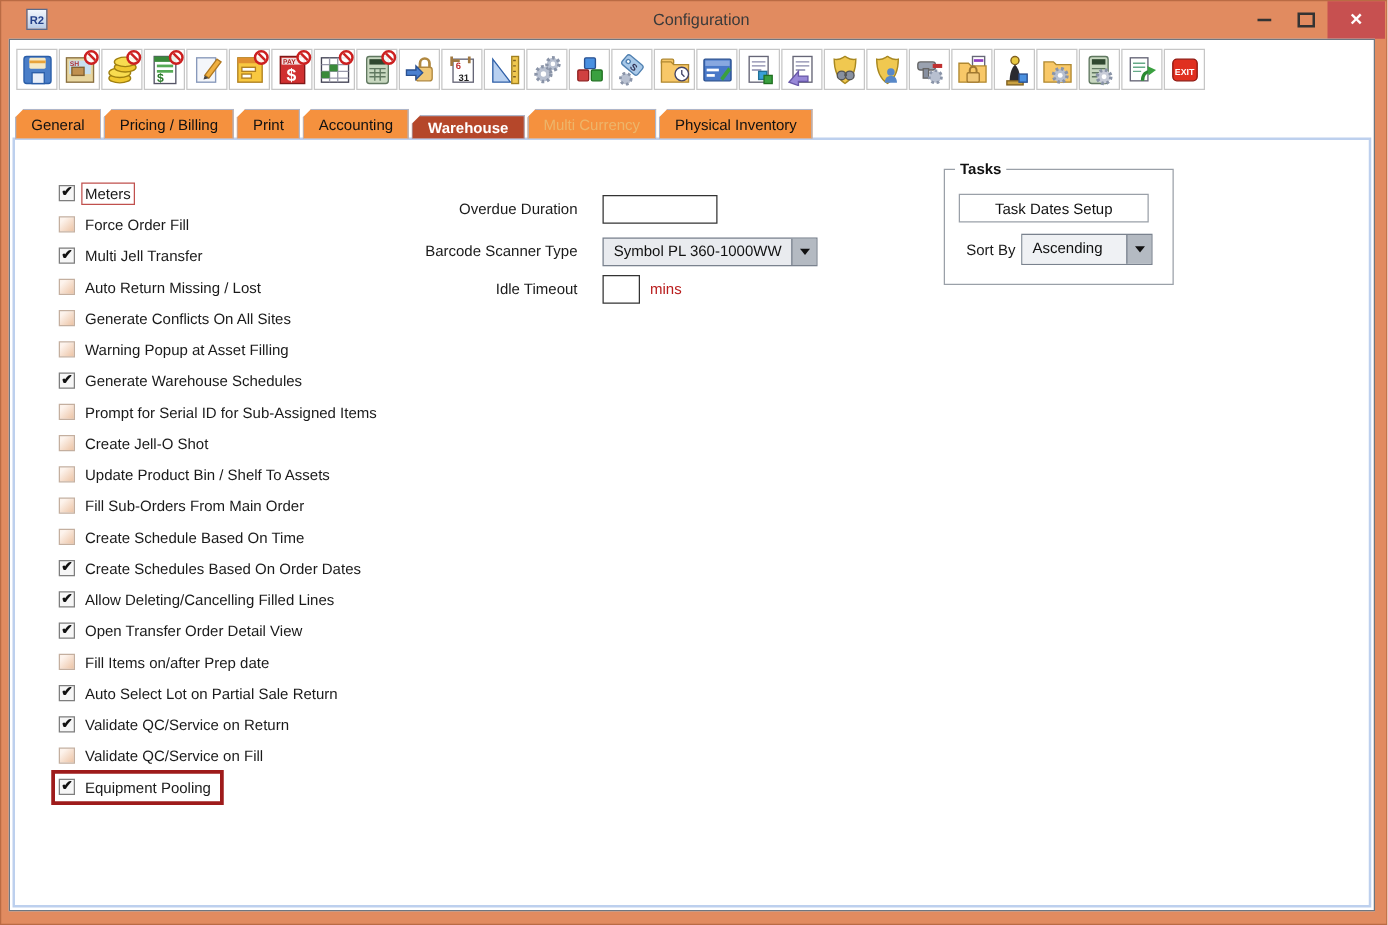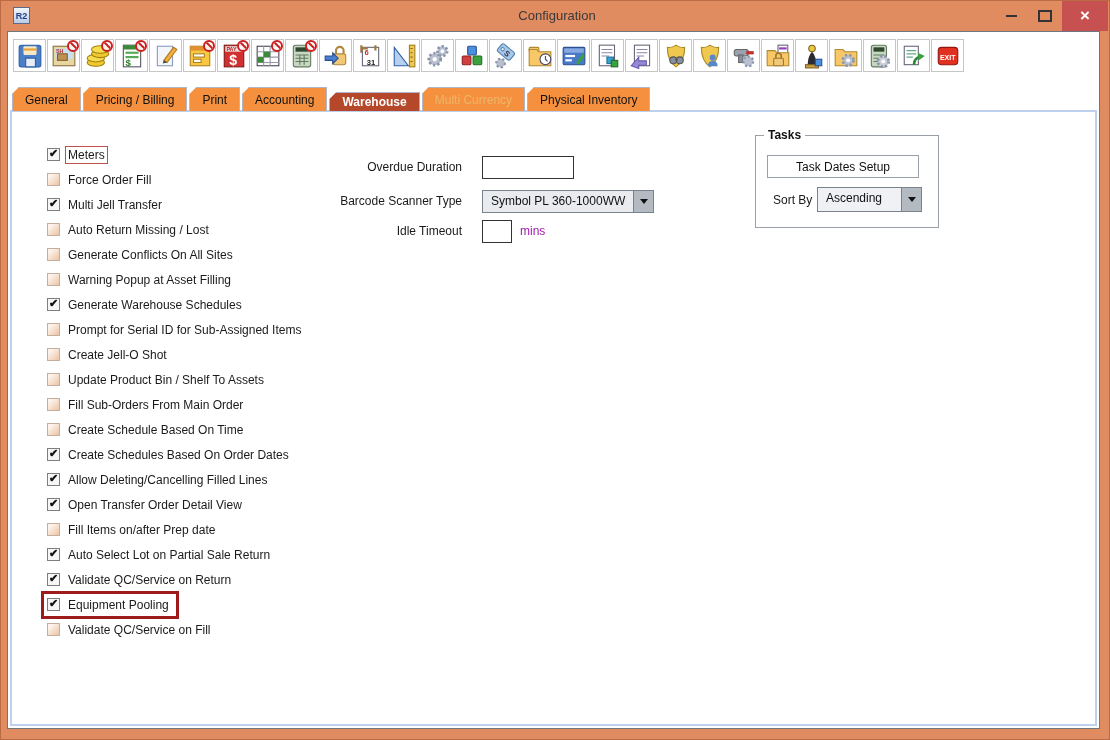--- a/index.html
+++ b/index.html
@@ -6,7 +6,7 @@
   body{width:1110px;height:740px;font-family:"Liberation Sans",sans-serif;background:#fff;overflow:hidden;position:relative}
   .window{position:absolute;inset:0;background:#E18B60;border:1px solid #BA6B44;box-sizing:border-box}
   
-  .titlebar{position:absolute;left:4px;top:0;right:0;height:30px}
+  .titlebar{position:absolute;left:12px;top:0;right:0;height:30px}
   .appico{position:absolute;left:8px;top:6px;width:17px;height:17px;background:linear-gradient(#F2F6FC,#B9CCE8);border:1px solid #5A6A8A;font-size:9px;font-weight:bold;color:#24408A;display:flex;align-items:center;justify-content:center;box-sizing:border-box}
   .wtitle{position:absolute;left:0;right:0;top:0;height:30px;line-height:30px;text-align:center;font-size:13px;color:#3A3A3A;pointer-events:none}
   .wctl{position:absolute;right:1px;top:0;height:30px;display:flex;align-items:stretch}

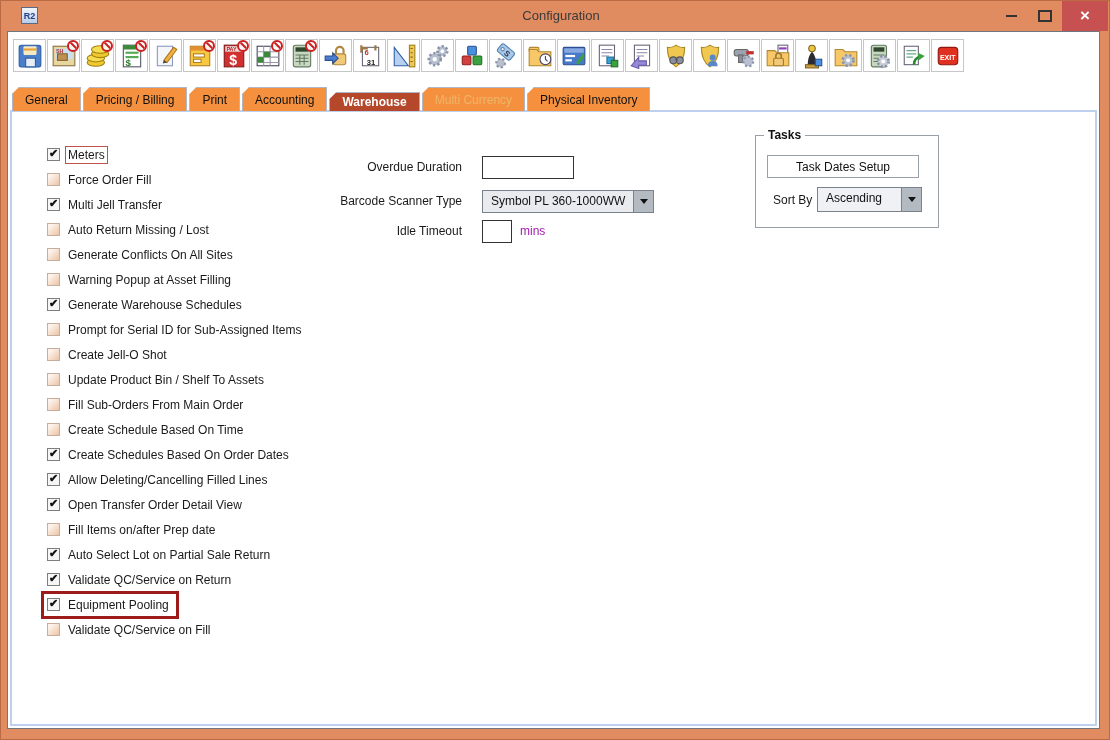--- a/index.html
+++ b/index.html
@@ -42,7 +42,7 @@
   
   .flabel{position:absolute;width:220px;left:230px;text-align:right;font-size:12px;color:#1a1a1a}
   .tfield{position:absolute;border:1px solid #333;background:#fff;font-size:12px;padding:0 3px;box-sizing:border-box;font-family:"Liberation Sans",sans-serif}
-  .suffix{position:absolute;font-size:12px;color:#a21caf}
+  .suffix{position:absolute;font-size:12px;color:#b91c1c}
   .combo{position:absolute;border:1px solid #7A828E;background:#E9EBEF;display:flex;box-sizing:border-box}
   .combo .val{flex:1;font-size:12px;padding:3px 4px 0 8px;color:#111;white-space:nowrap;overflow:hidden}
   .combo .arr{width:19px;background:#B4BAC2;border-left:1px solid #7A828E;display:flex;align-items:center;justify-content:center}

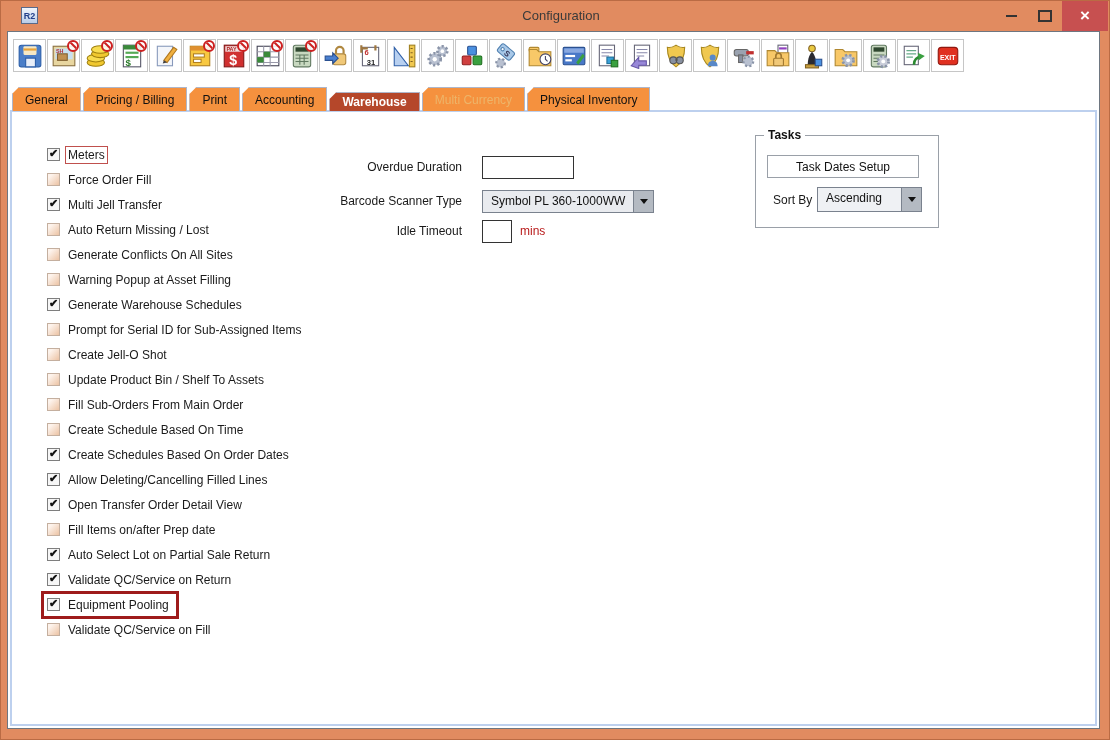--- a/index.html
+++ b/index.html
@@ -424,15 +424,15 @@
             </span>
           </div>
           <div class="cbx-row">
+            <span class="cbx-wrap">
+              <span class="box off"></span>
+              <span class="cbx-label">Validate QC/Service on Fill</span>
+            </span>
+          </div>
+          <div class="cbx-row">
             <span class="cbx-wrap hl">
               <span class="box on"></span>
               <span class="cbx-label">Equipment Pooling</span>
-            </span>
-          </div>
-          <div class="cbx-row">
-            <span class="cbx-wrap">
-              <span class="box off"></span>
-              <span class="cbx-label">Validate QC/Service on Fill</span>
             </span>
           </div>
         </div>

